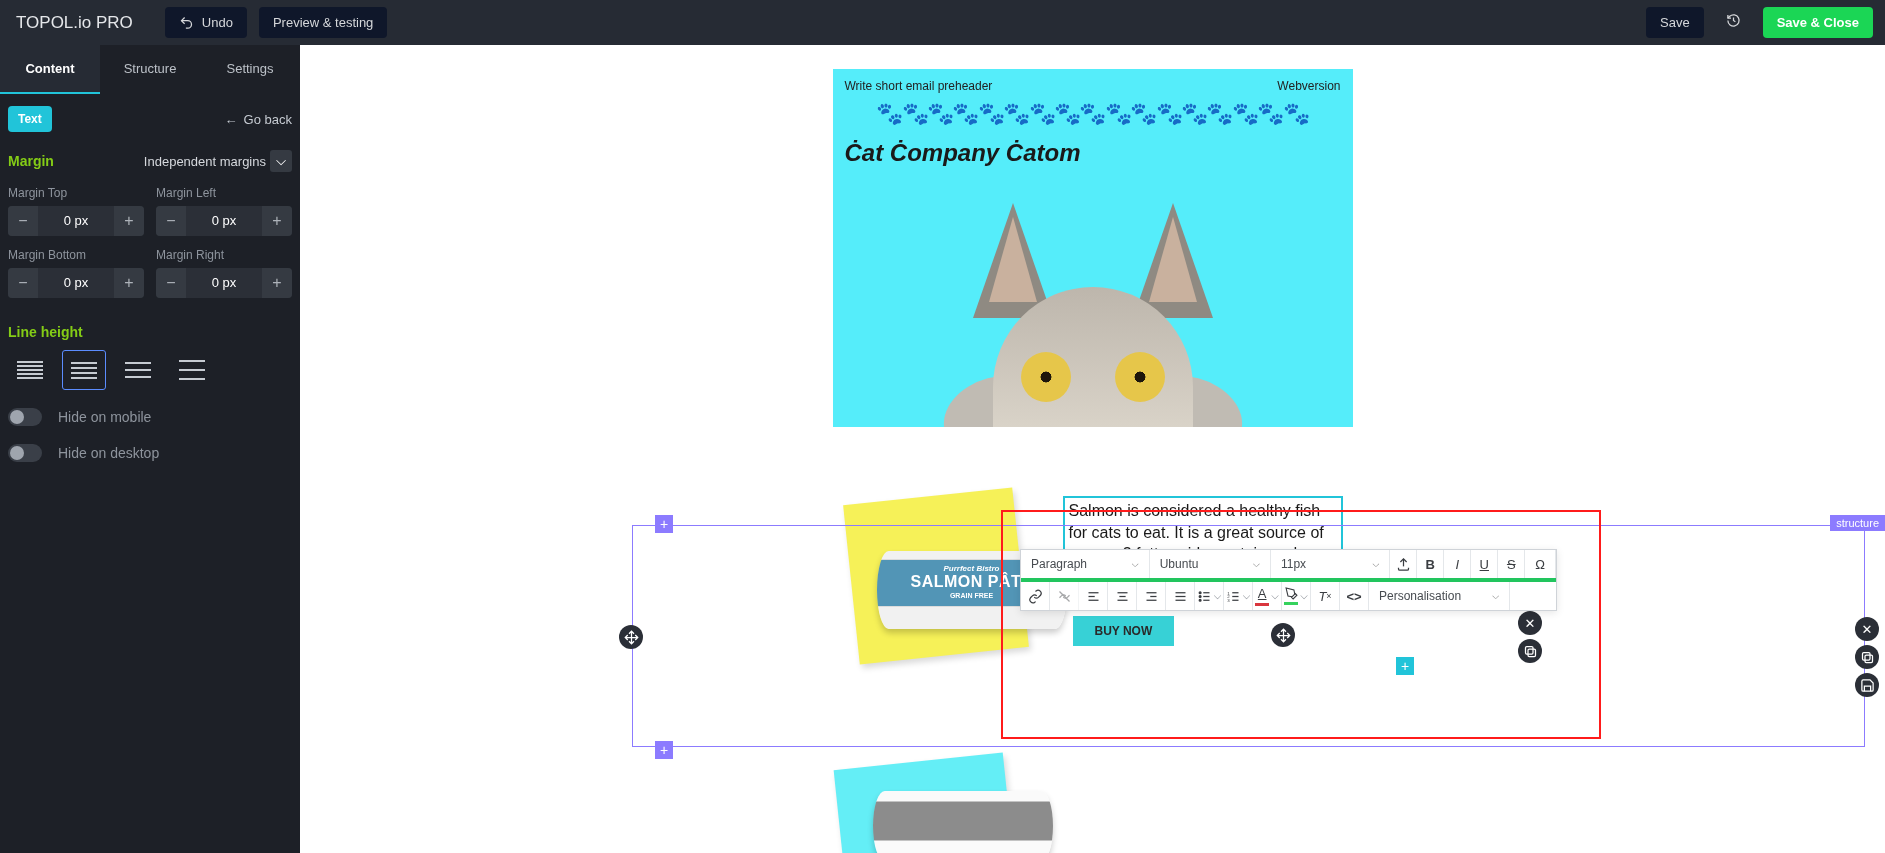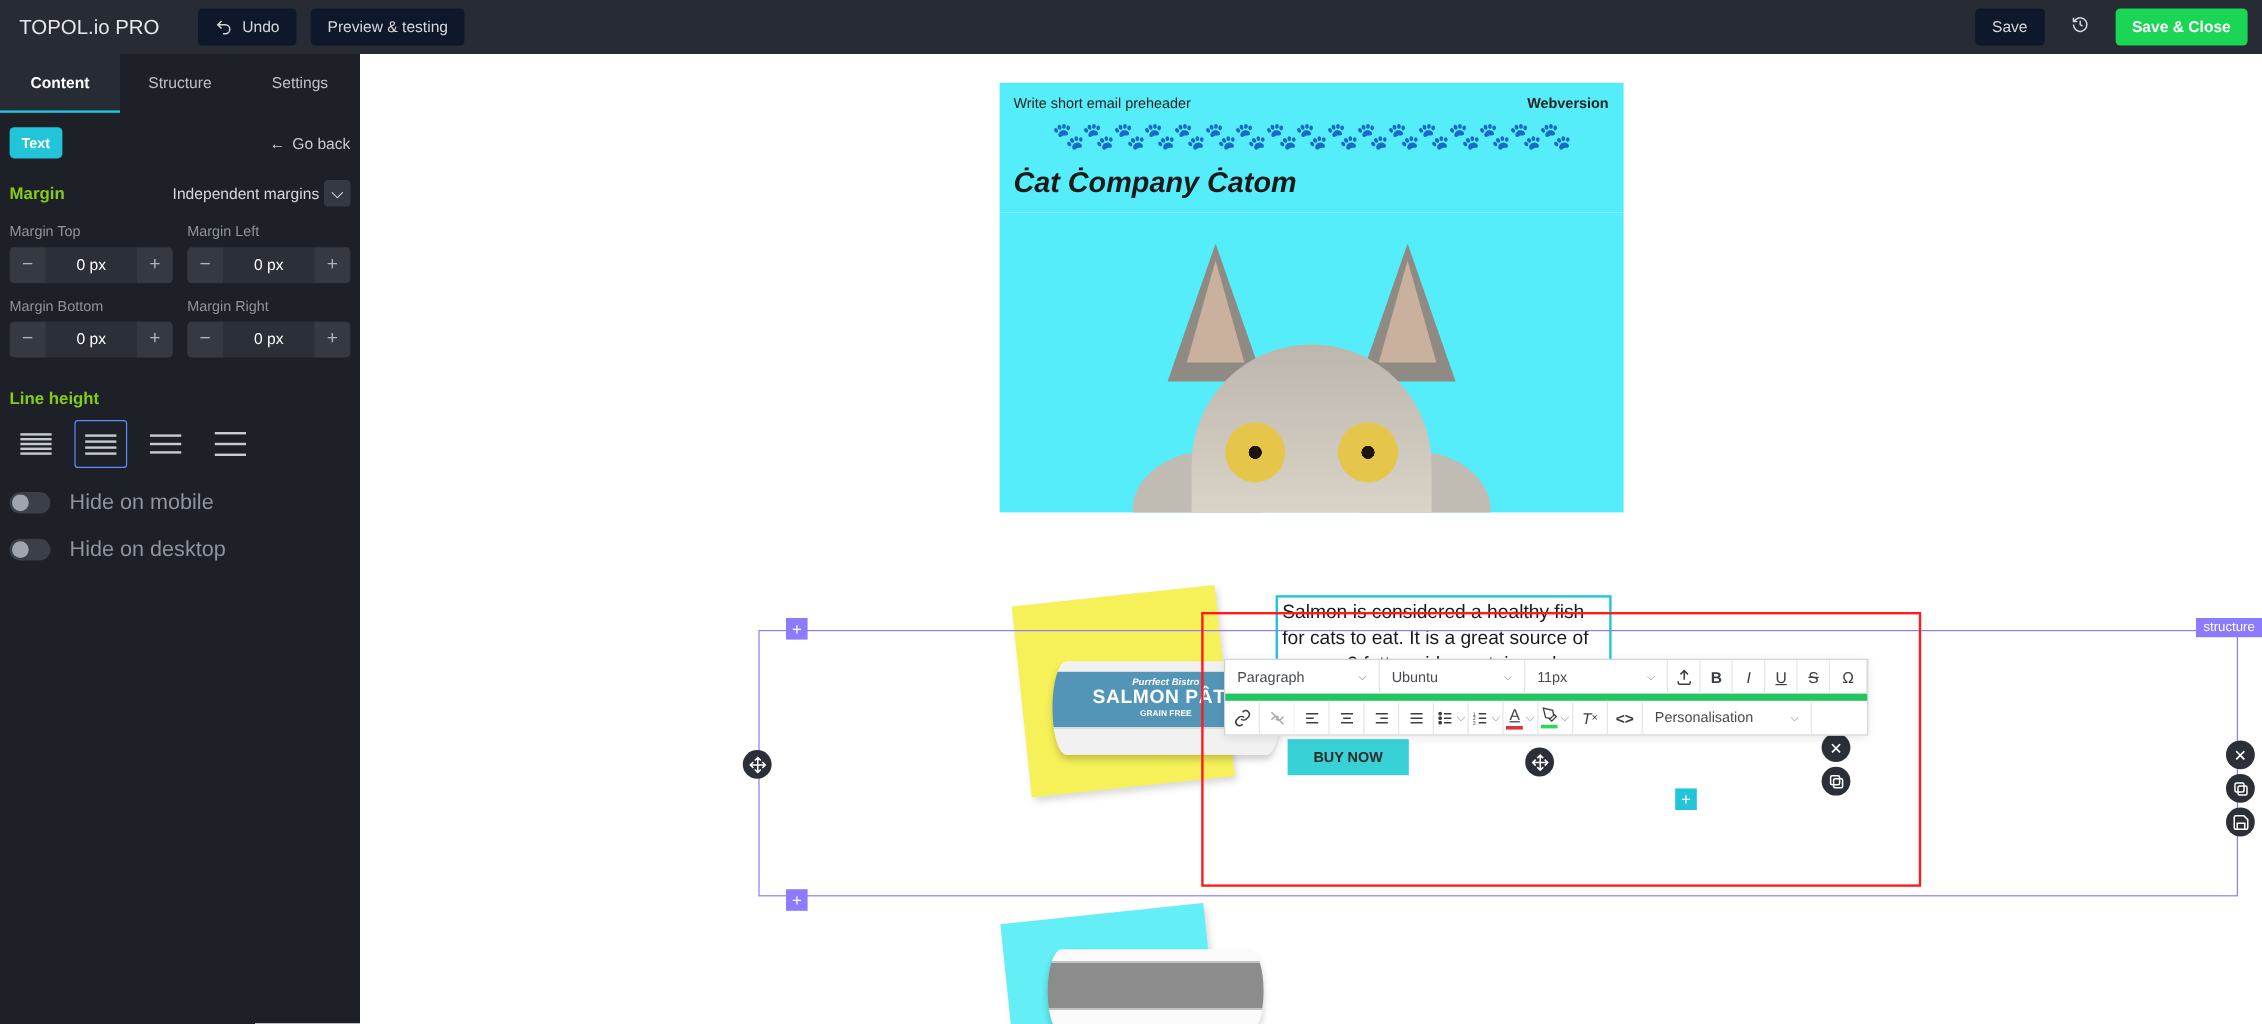--- a/index.html
+++ b/index.html
@@ -222,7 +222,7 @@
         <div class="email-header">
           <div class="preheader-row">
             <span>Write short email preheader</span>
-            <span style="font-weight:700;">Webversion</span>
+            <span style="font-weight:400;">Webversion</span>
           </div>
           <div class="paw-row">🐾🐾🐾🐾🐾🐾🐾🐾🐾🐾🐾🐾🐾🐾🐾🐾🐾</div>
           <div class="cat-title">Ċat Ċompany Ċatom</div>

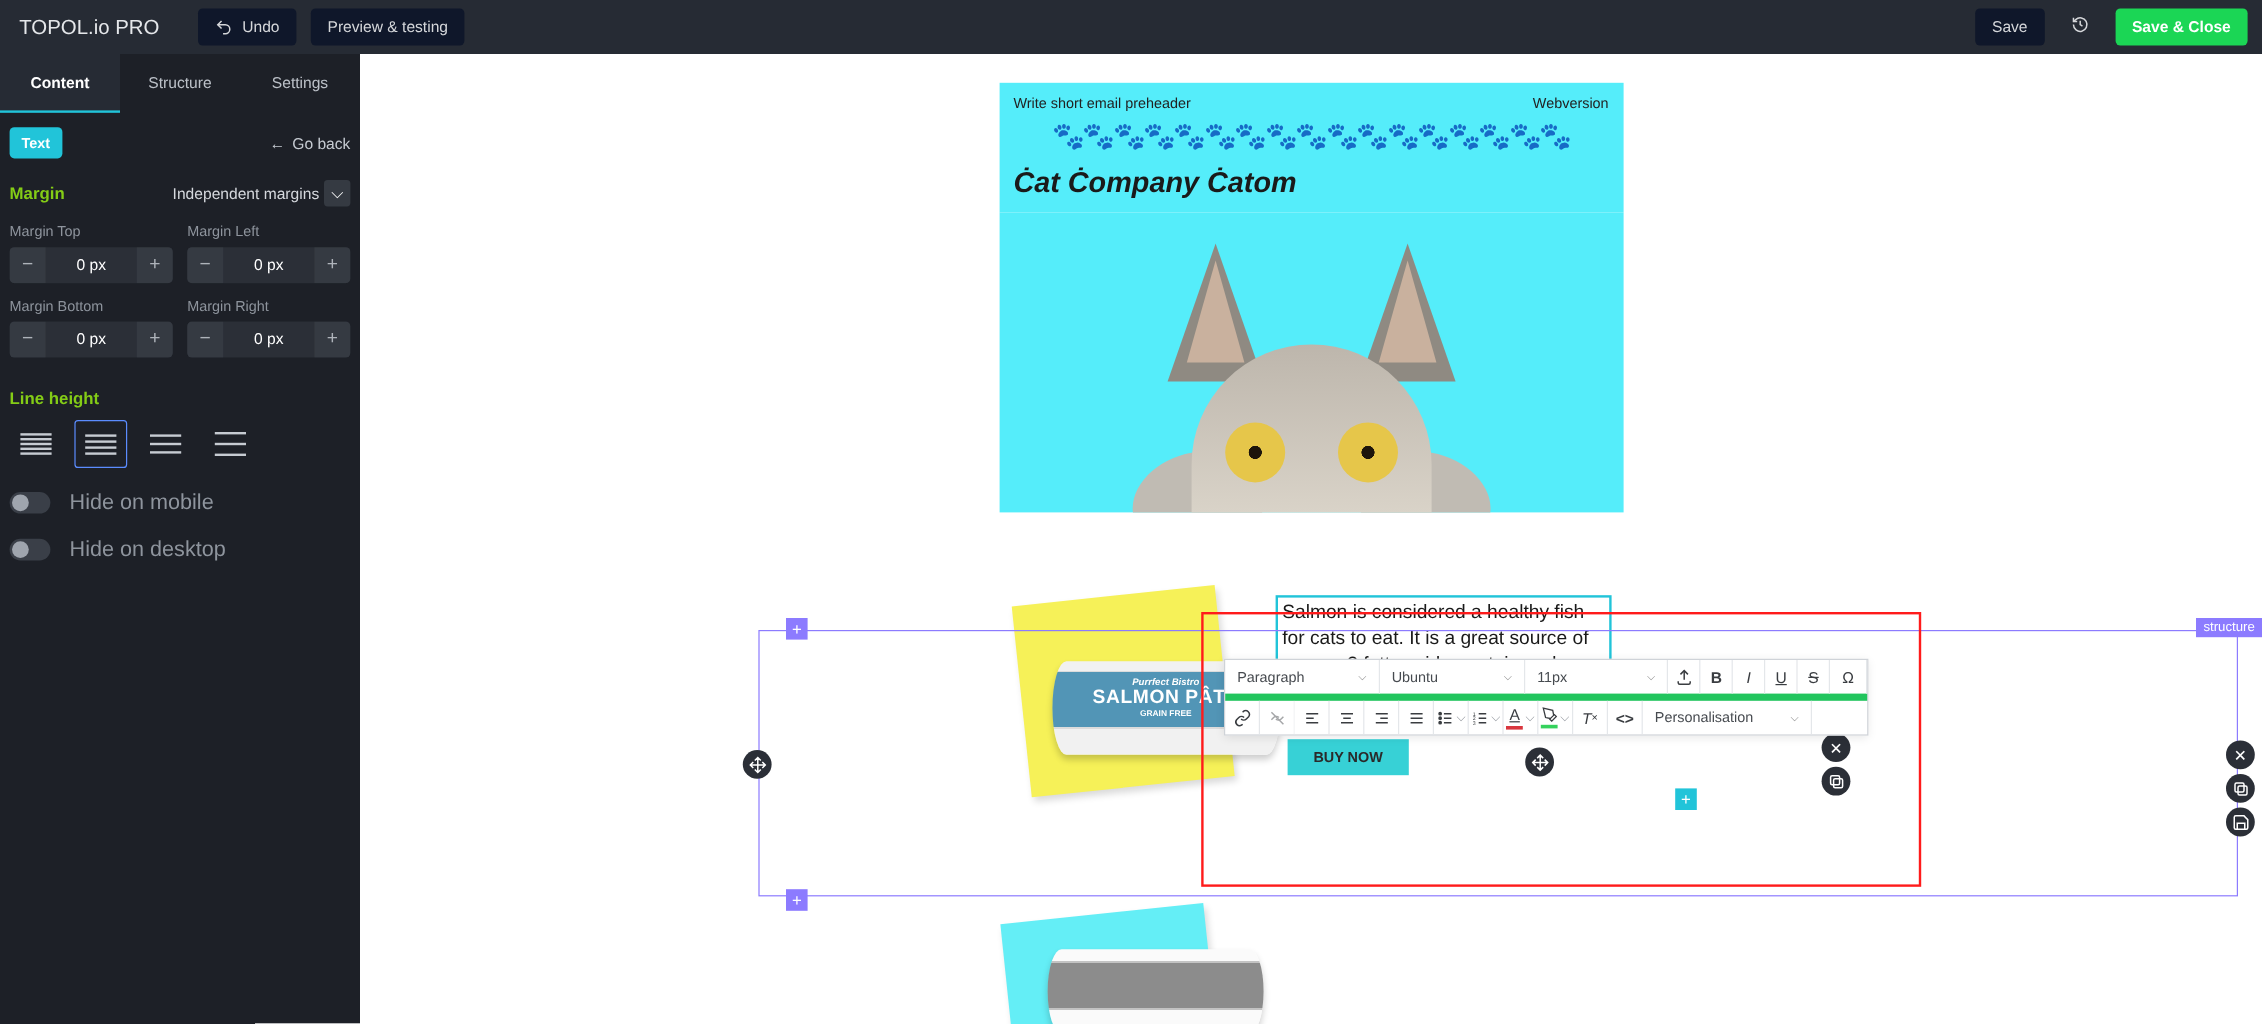--- a/index.html
+++ b/index.html
@@ -32,7 +32,7 @@
   .lh-opt { width: 42px; height: 34px; border: 1px solid transparent; border-radius: 3px; display: flex; flex-direction: column; justify-content: center; align-items: center; gap: 3px; cursor: pointer; padding: 2px 0; }
   .lh-opt.selected { border-color: #5b8cff; }
   .lh-line { width: 26px; height: 2px; background: #c6cbd2; }
-  .toggle-row { display: flex; align-items: center; gap: 16px; margin-top: 18px; font-size: 18px; color: #8e949d; }
+  .toggle-row { display: flex; align-items: center; gap: 16px; margin-top: 18px; font-size: 14px; color: #8e949d; }
   .toggle { width: 34px; height: 18px; background: #3a3f48; border-radius: 10px; position: relative; cursor: pointer; }
   .toggle::after { content: ''; position: absolute; left: 2px; top: 2px; width: 14px; height: 14px; background: #9fa5ae; border-radius: 50%; }
   .canvas { flex: 1; position: relative; overflow: auto; background: #ffffff; }

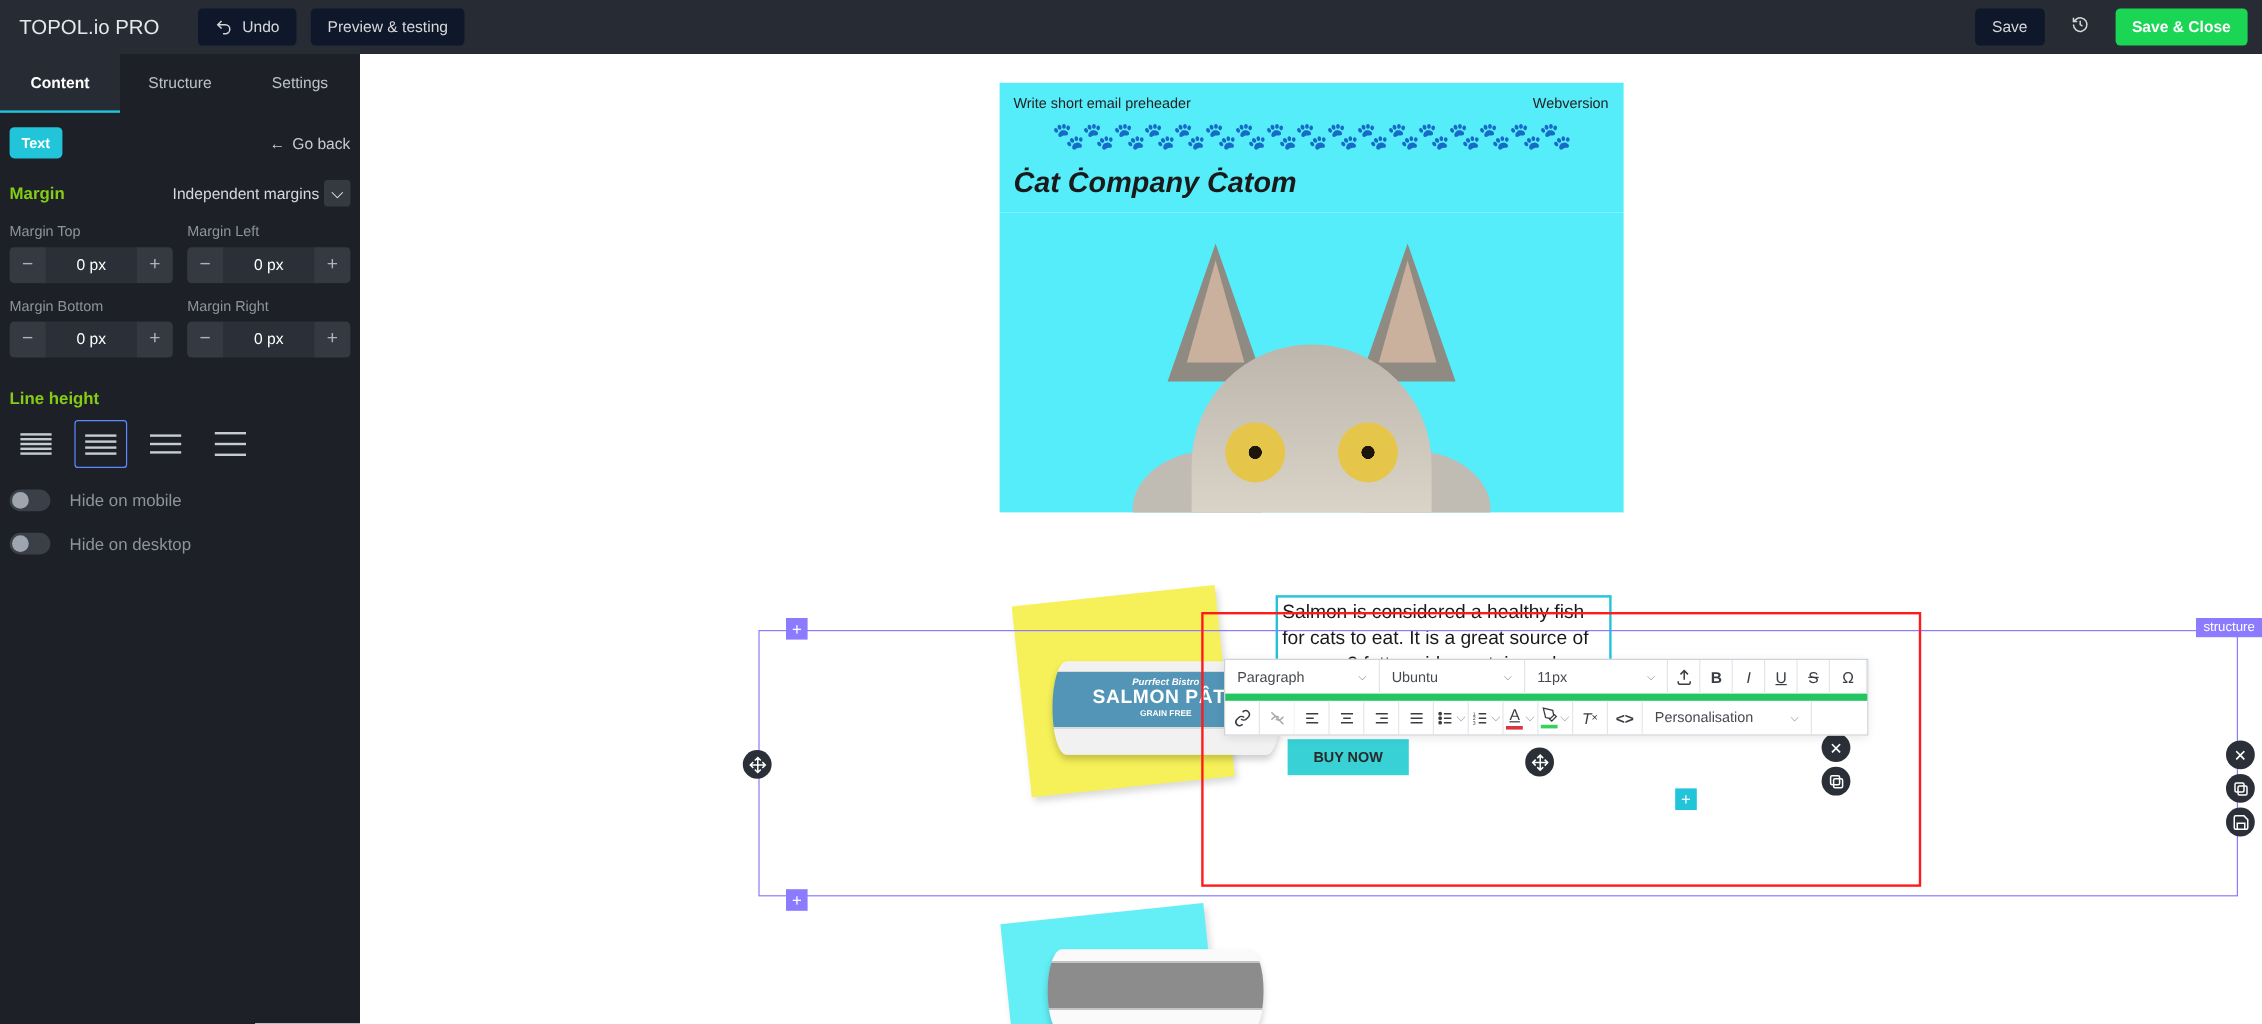--- a/index.html
+++ b/index.html
@@ -67,7 +67,7 @@
   .price { font-weight: 700; font-style: italic; margin: 6px 0; padding-left: 12px; }
   .buy-btn { background: #37d1d6; color: #2a2a2a; font-weight: 700; border: none; padding: 8px 22px; font-size: 12px; cursor: pointer; margin-left: 10px; }
   .richtext-toolbar { position: absolute; left: 697px; top: 500px; width: 535px; background: #fff; border: 1px solid #cfd3d8; box-shadow: 0 2px 8px rgba(0,0,0,.1); font-size: 12px; color: #555; z-index: 40; }
-  .rt-row { display: flex; border-bottom: 6px solid #22c55e; height: 28px; }
+  .rt-row { display: flex; border-bottom: 4px solid #22c55e; height: 28px; }
   .rt-row:last-child { border-bottom: none; }
   .rt-sel { padding: 0 10px; display: flex; align-items: center; justify-content: space-between; border-right: 1px solid #e4e7ea; color: #474b50; cursor: pointer; }
   .rt-sel .caret { font-size: 9px; color: #888; }

